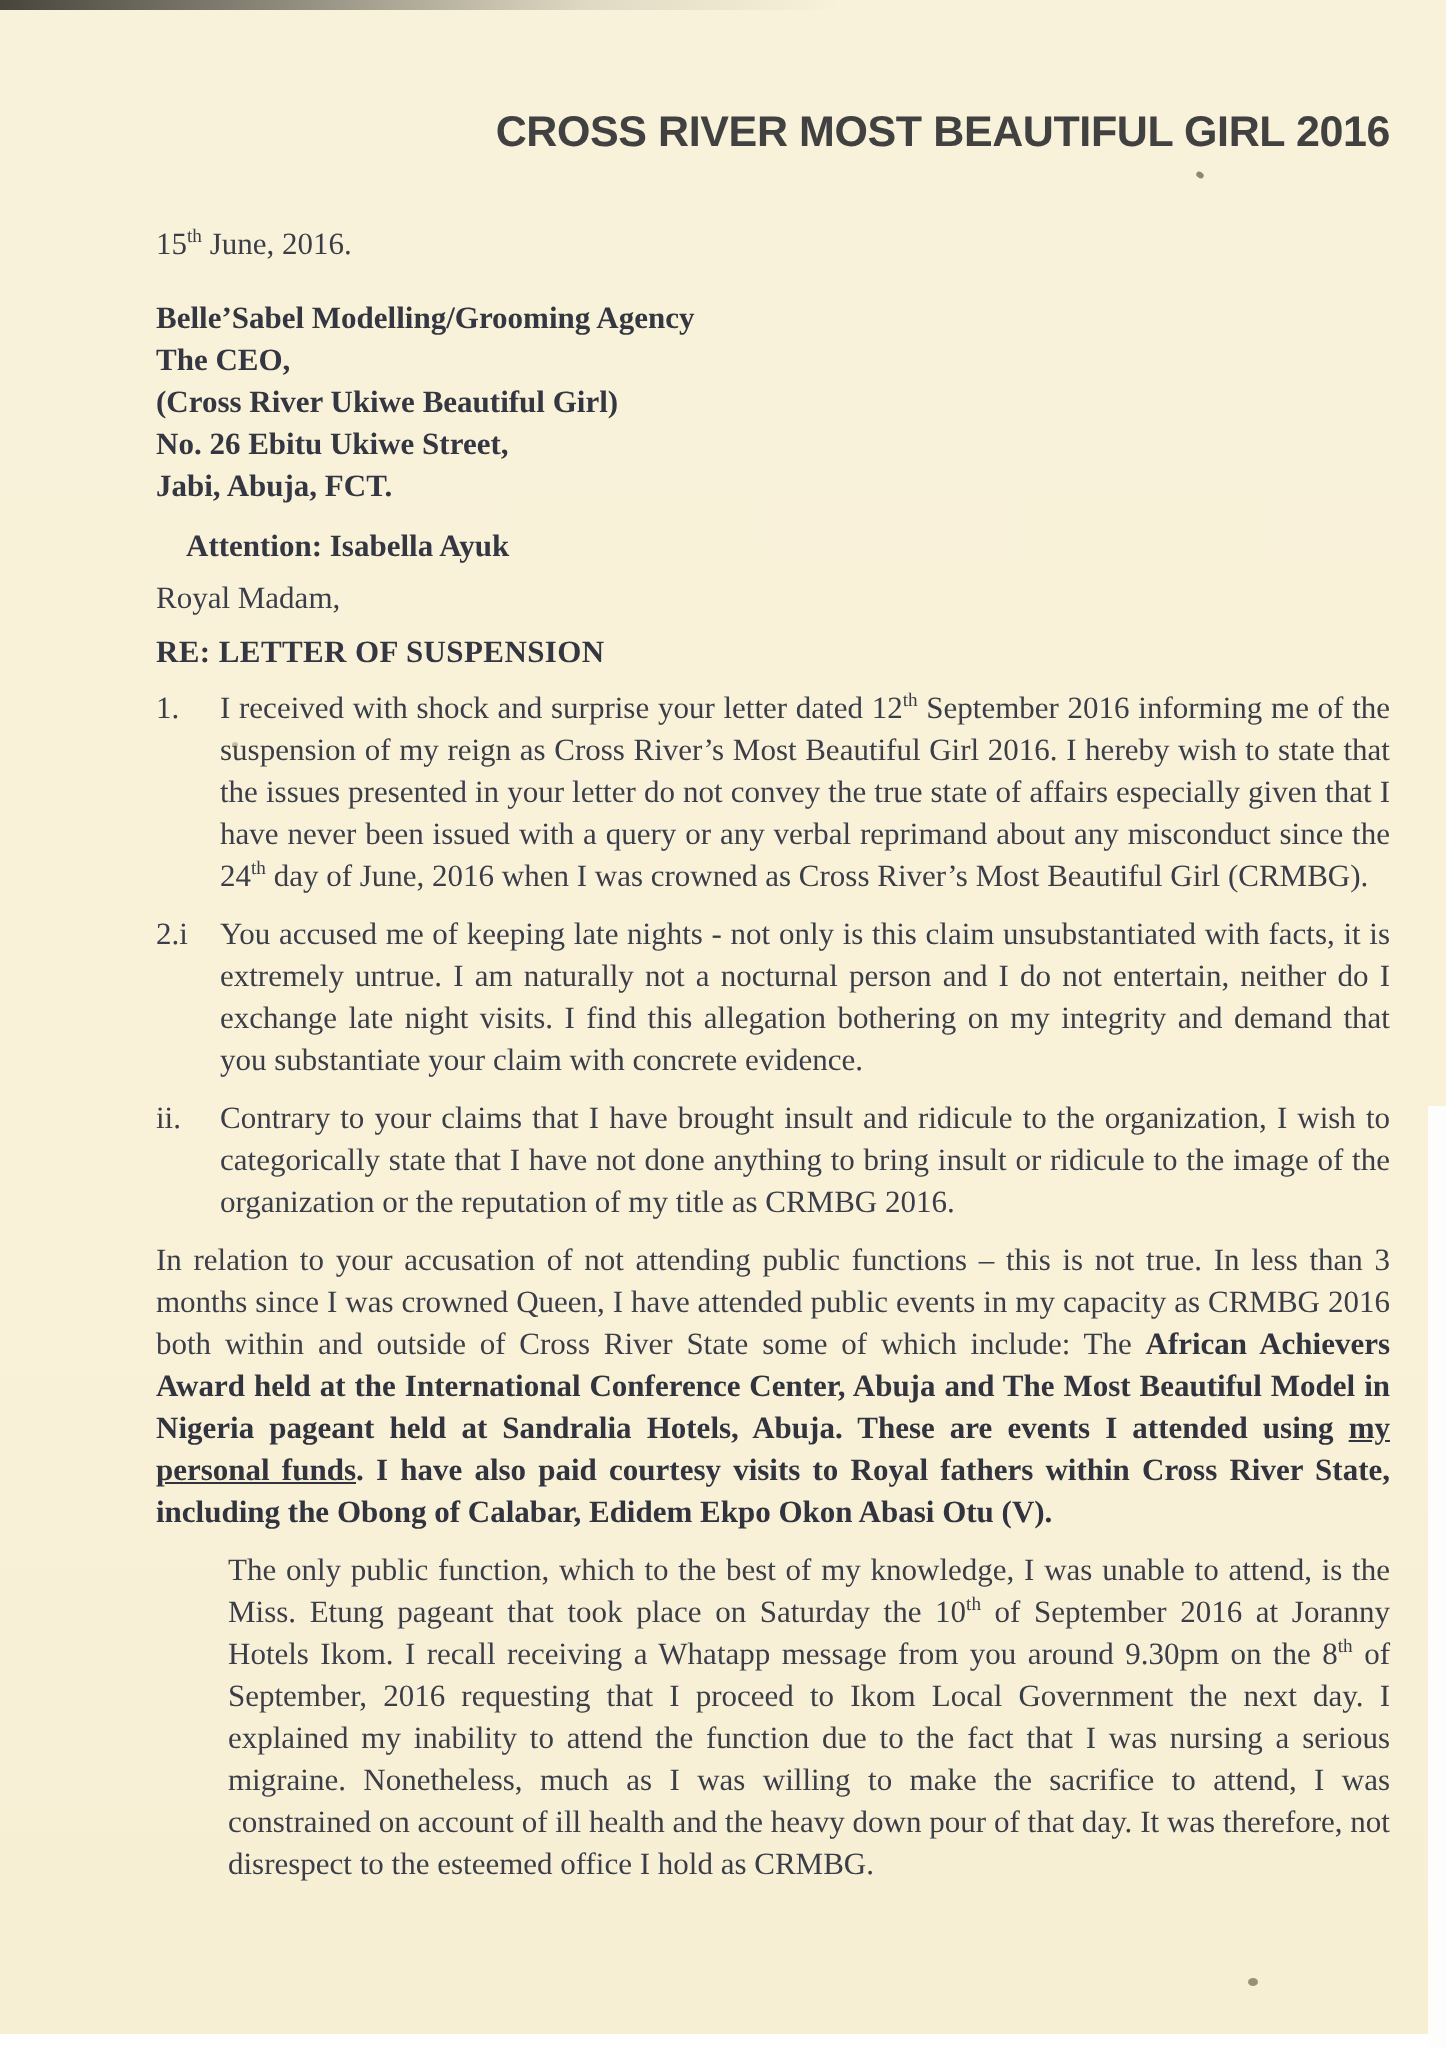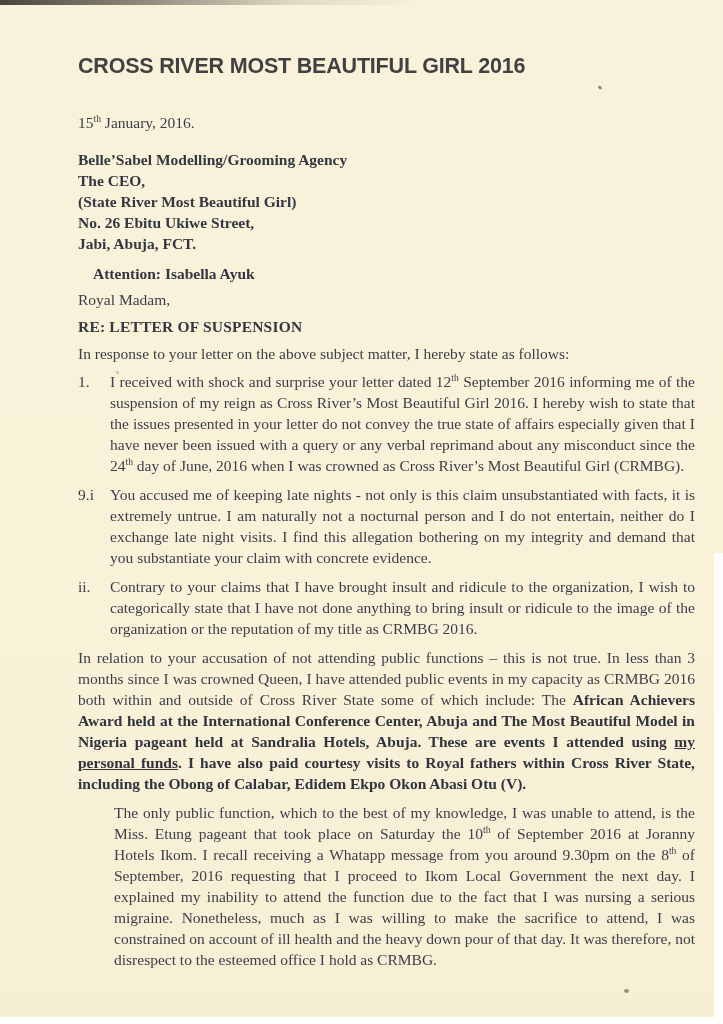--- a/index.html
+++ b/index.html
@@ -41,7 +41,7 @@
   }
   .title{
     margin-top:56px;
-    text-align:left;
+    text-align:right;
     font-family:"Liberation Sans", sans-serif;
     font-weight:bold;
     font-size:21.5px;

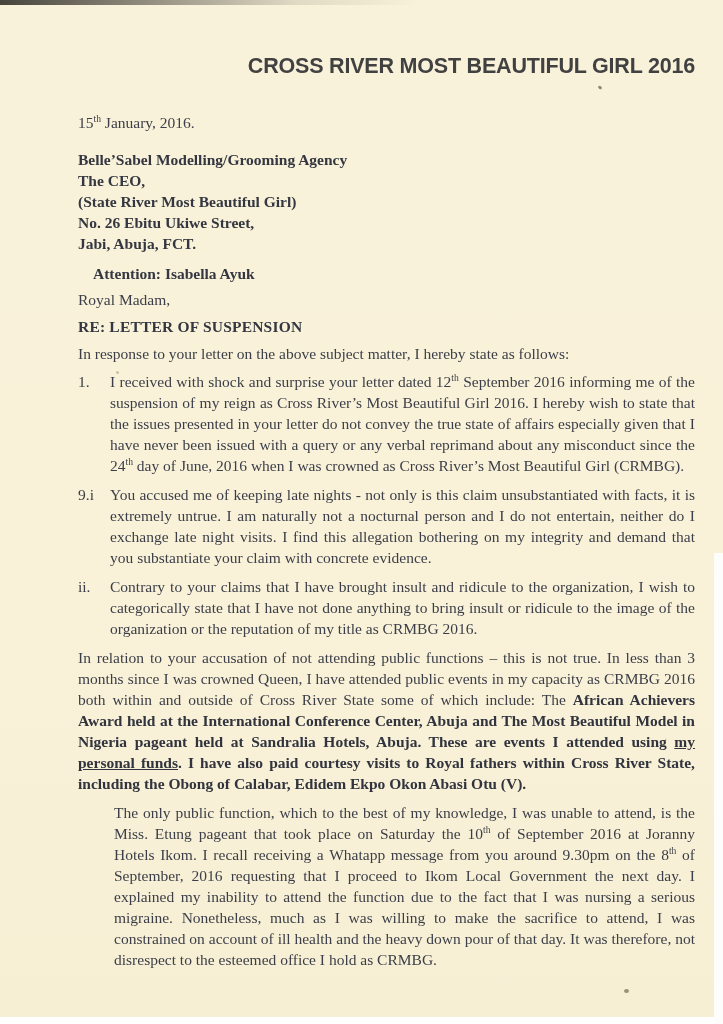--- a/index.html
+++ b/index.html
@@ -84,7 +84,7 @@
 
     <div class="title">CROSS RIVER MOST BEAUTIFUL GIRL 2016</div>
 
-    <div class="date"><span>15</span><sup>th</sup><span> January, 2016.</span></div>
+    <div class="date"><span>15</span><sup>th</sup><span> June, 2016.</span></div>
 
     <div class="recipient">
       <div>Belle’Sabel Modelling/Grooming Agency</div>

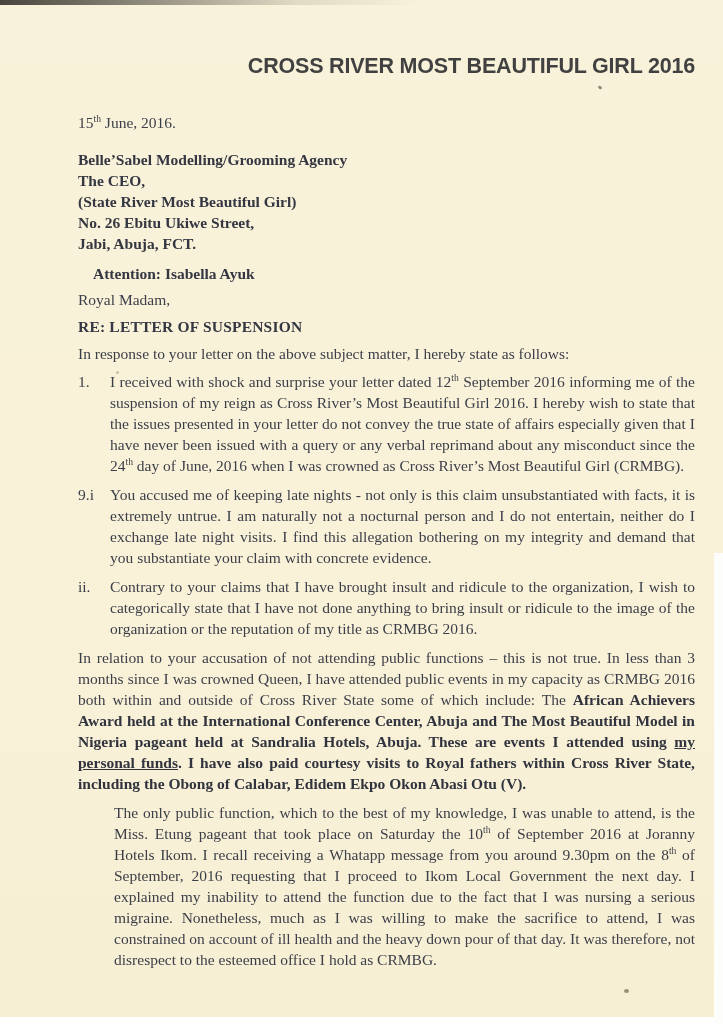--- a/index.html
+++ b/index.html
@@ -89,7 +89,7 @@
     <div class="recipient">
       <div>Belle’Sabel Modelling/Grooming Agency</div>
       <div>The CEO,</div>
-      <div>(State River Most Beautiful Girl)</div>
+      <div>(Cross River Ukiwe Beautiful Girl)</div>
       <div>No. 26 Ebitu Ukiwe Street,</div>
       <div>Jabi, Abuja, FCT.</div>
     </div>

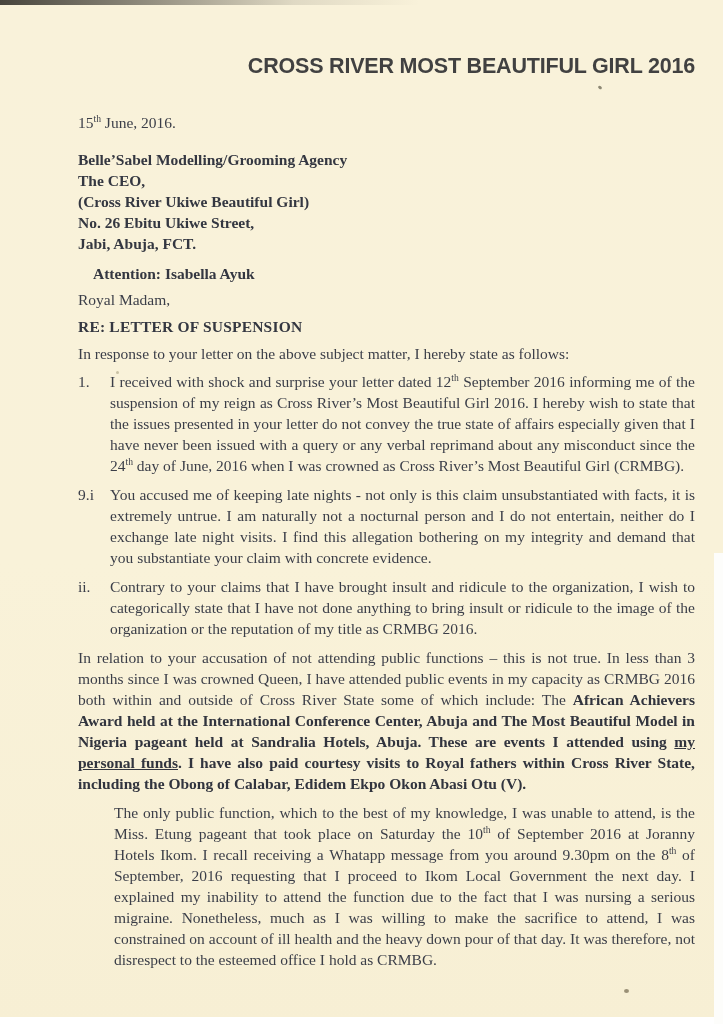--- a/index.html
+++ b/index.html
@@ -100,7 +100,6 @@
 
     <div class="subject">RE: LETTER OF SUSPENSION</div>
 
-    <div class="intro">In response to your letter on the above subject matter, I hereby state as follows:</div>
 
     <div class="items">
 

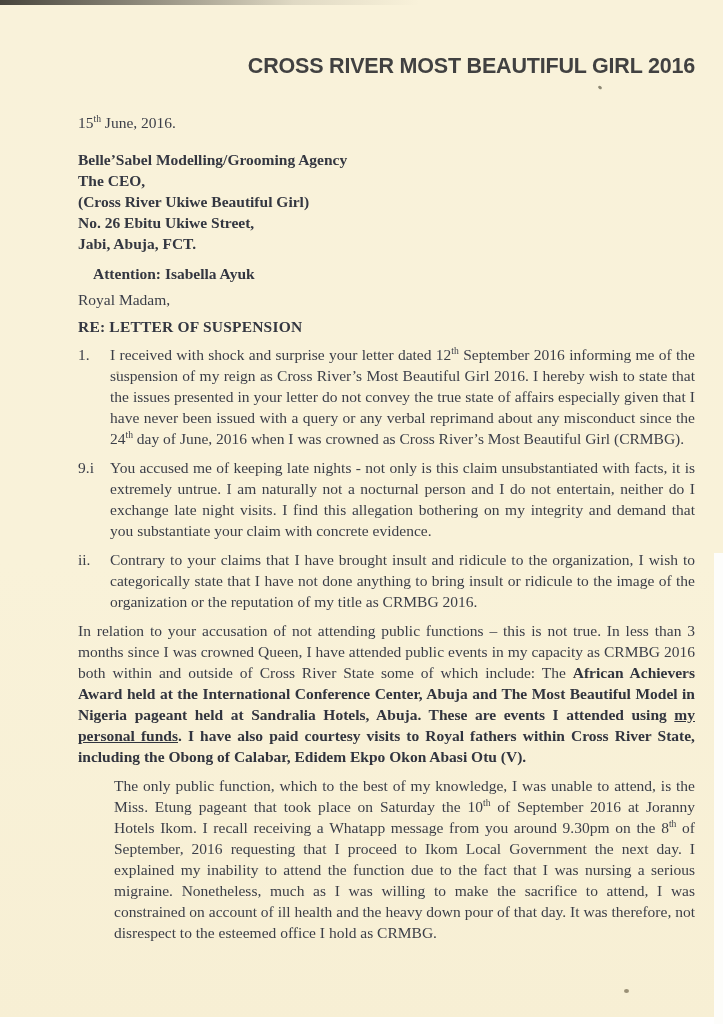--- a/index.html
+++ b/index.html
@@ -109,7 +109,7 @@
       </div>
 
       <div class="item">
-        <div class="marker">9.i</div>
+        <div class="marker">2.i</div>
         <div class="body"><span>You accused me of keeping late nights - not only is this claim unsubstantiated with facts, it is extremely untrue. I am naturally not a nocturnal person and I do not entertain, neither do I exchange late night visits. I find this allegation bothering on my integrity and demand that you substantiate your claim with concrete evidence.</span></div>
       </div>
 

